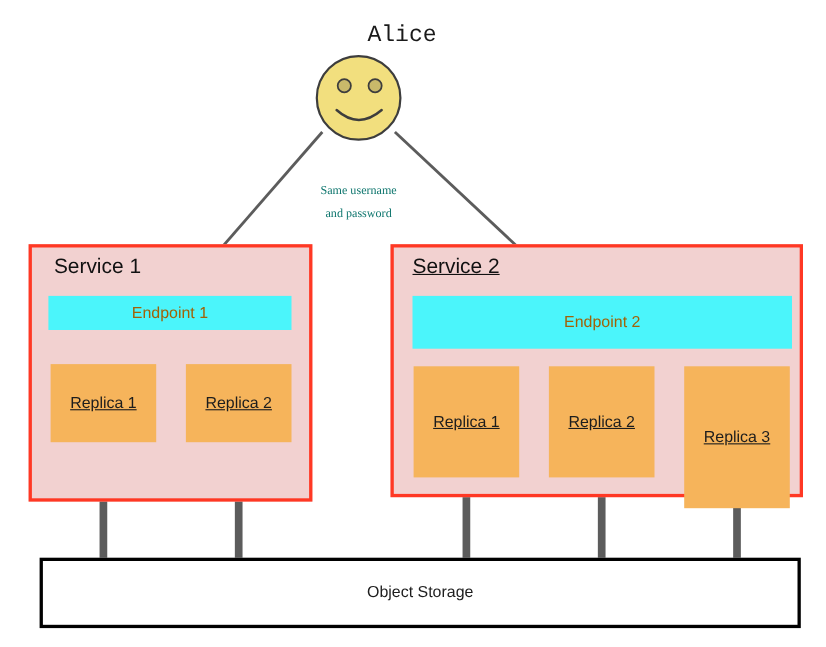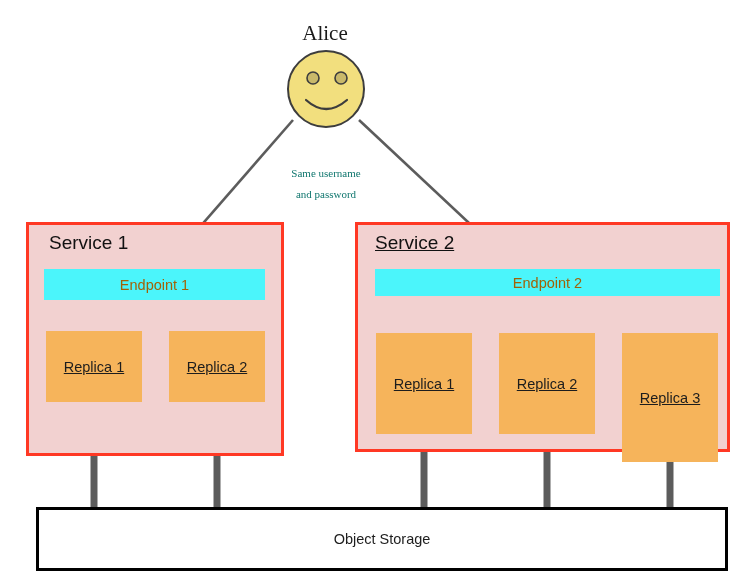--- a/index.html
+++ b/index.html
@@ -33,10 +33,10 @@
     left: 253px;
     top: 21px;
     width: 144px;
-    text-align: center;
+    text-align: right;
     font-size: 21px;
     color: #1a1a1a;
-    font-family: Liberation Serif, serif;
+    font-family: Liberation Mono, monospace;
   }
   
   #edge-label {

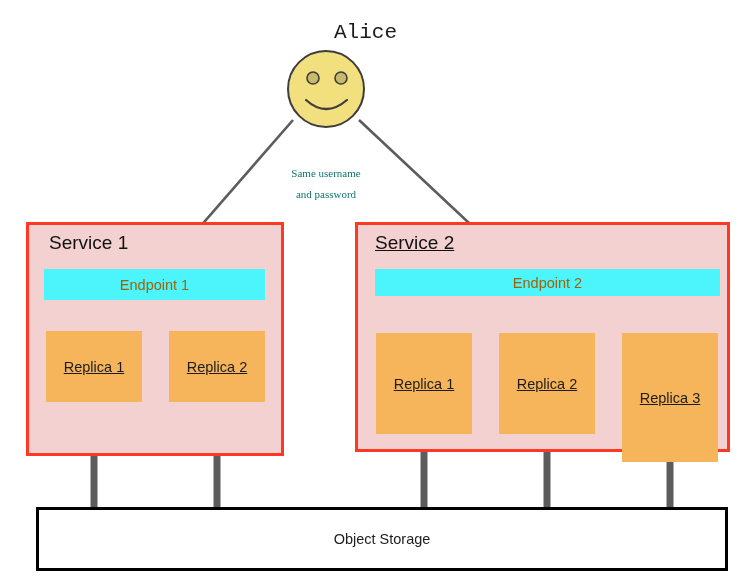--- a/index.html
+++ b/index.html
@@ -159,7 +159,7 @@
   <div class="service-box" style="left:355px; top:222px; width:375px; height:230px;"></div>
   <div class="service-title" style="left:375px; top:232px;text-decoration:underline;">Service 2</div>
 
-  <div class="endpoint" style="left:375px; top:269px; width:345px; height:27px;">Endpoint 2</div>
+  <div class="endpoint" style="left:375px; top:269px; width:345px; height:48px;">Endpoint 2</div>
 
   <div class="replica" style="left:376px; top:333px; width:96px; height:101px;">Replica 1</div>
   <div class="replica" style="left:499px; top:333px; width:96px; height:101px;">Replica 2</div>

